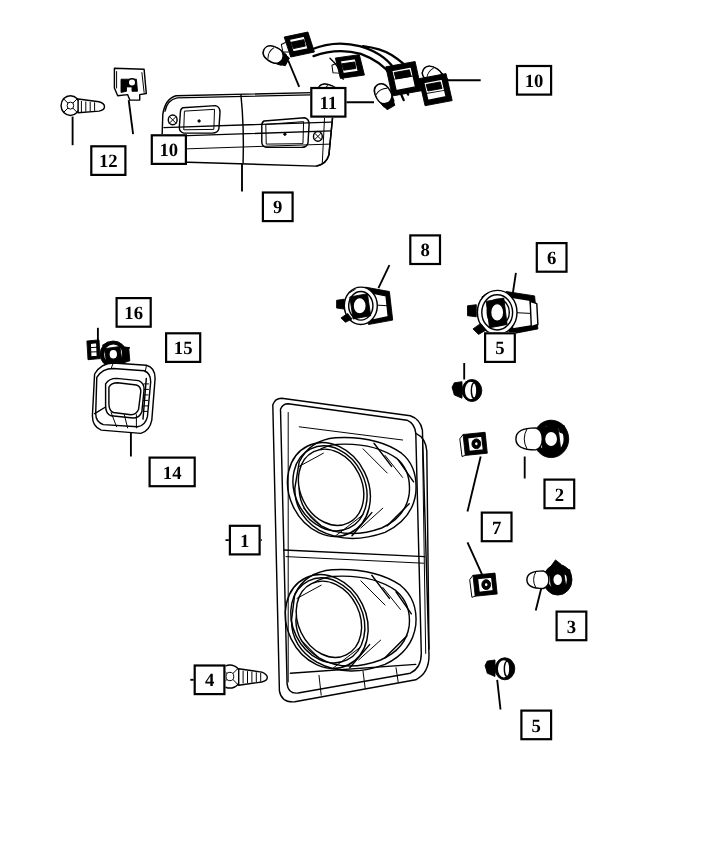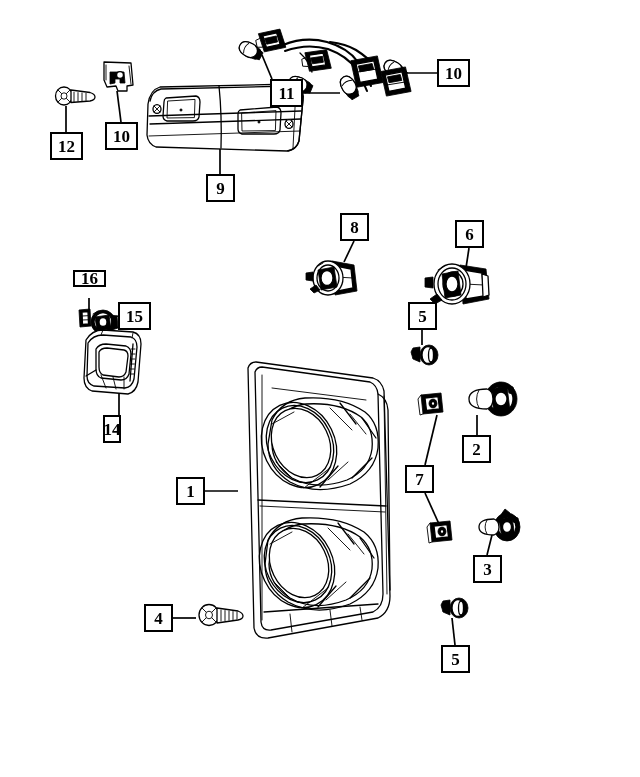--- a/index.html
+++ b/index.html
@@ -42,6 +42,7 @@
     justify-content: center;
     letter-spacing: 0px;
     z-index: 40;
+    margin-left: 32px;
   }
 </style>
 </head>

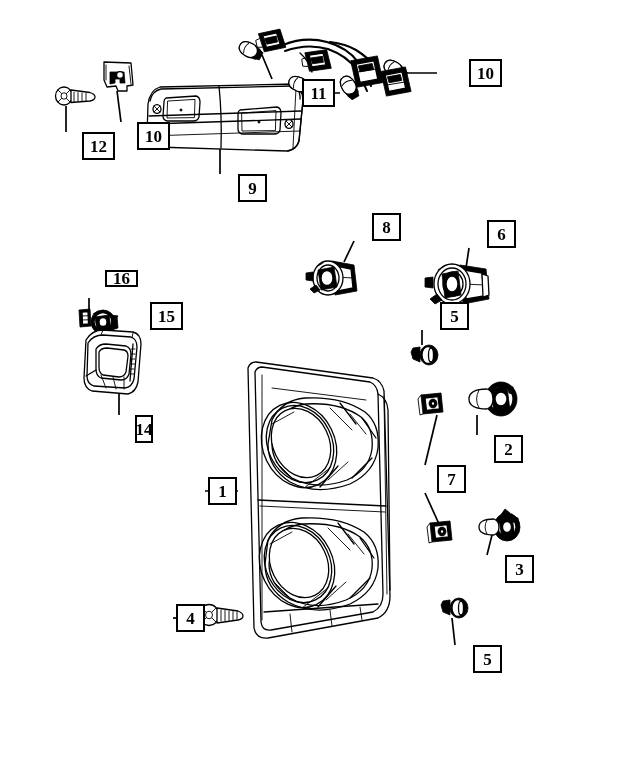--- a/index.html
+++ b/index.html
@@ -420,7 +420,7 @@
       <div class="callout" style="left: 437px; top: 59px; width: 33px; height: 28px; font-size: 17px;">
         <span>10</span>
       </div>
-      <div class="callout" style="left: 270px; top: 79px; width: 33px; height: 28px; font-size: 17px;">
+      <div class="callout" style="left: 250px; top: 79px; width: 33px; height: 28px; font-size: 17px;">
         <span>11</span>
       </div>
       <div class="callout" style="left: 50px; top: 132px; width: 33px; height: 28px; font-size: 17px;">

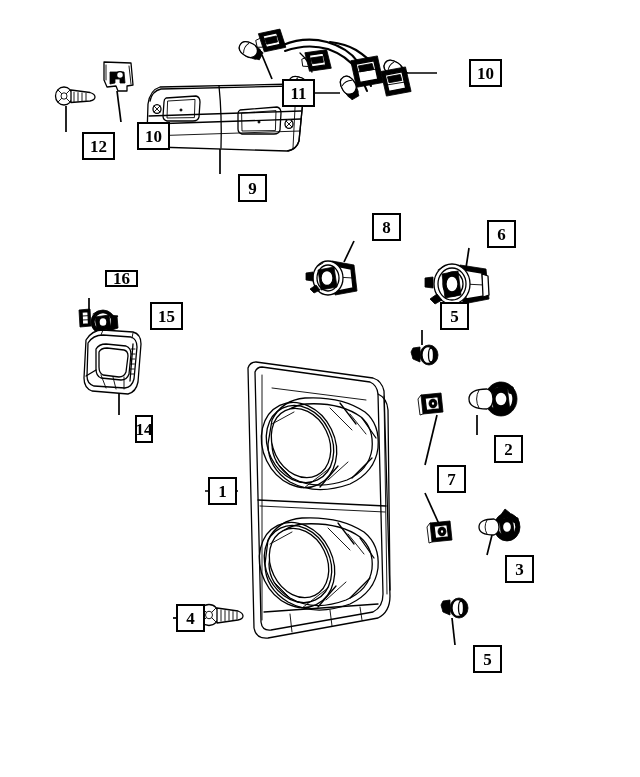--- a/index.html
+++ b/index.html
@@ -435,7 +435,7 @@
       <div class="callout" style="left: 118px; top: 302px; width: 33px; height: 28px; font-size: 17px; text-align: center;">
         <span>15</span>
       </div>
-      <div class="callout" style="left: 73px; top: 270px; width: 33px; height: 17px; font-size: 17px;">
+      <div class="callout" style="left: 73px; top: 270px; width: 33px; height: 28px; font-size: 17px;">
         <span>16</span>
       </div>
     </div>

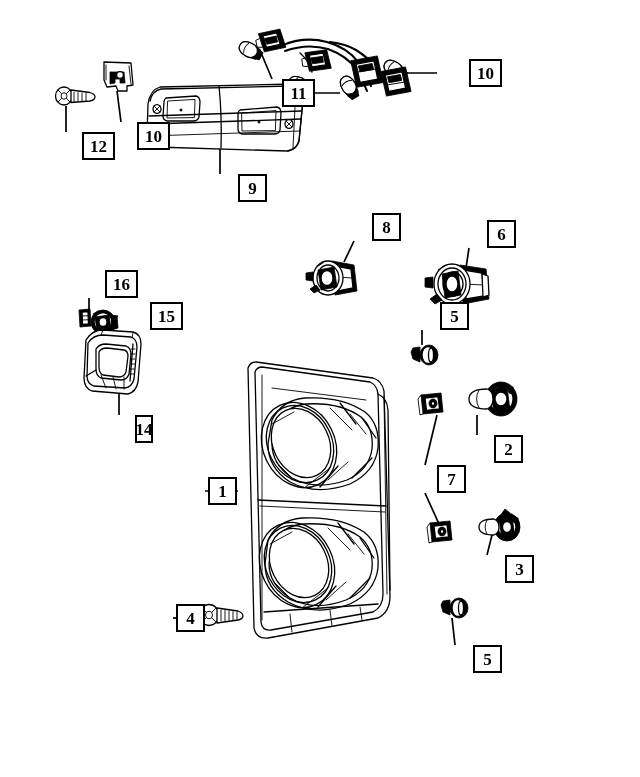--- a/index.html
+++ b/index.html
@@ -429,7 +429,7 @@
       <div class="callout" style="left: 105px; top: 122px; width: 33px; height: 28px; font-size: 17px;">
         <span>10</span>
       </div>
-      <div class="callout" style="left: 103px; top: 415px; width: 18px; height: 28px; font-size: 17px;">
+      <div class="callout" style="left: 103px; top: 415px; width: 43px; height: 28px; font-size: 17px;">
         <span>14</span>
       </div>
       <div class="callout" style="left: 118px; top: 302px; width: 33px; height: 28px; font-size: 17px; text-align: center;">

